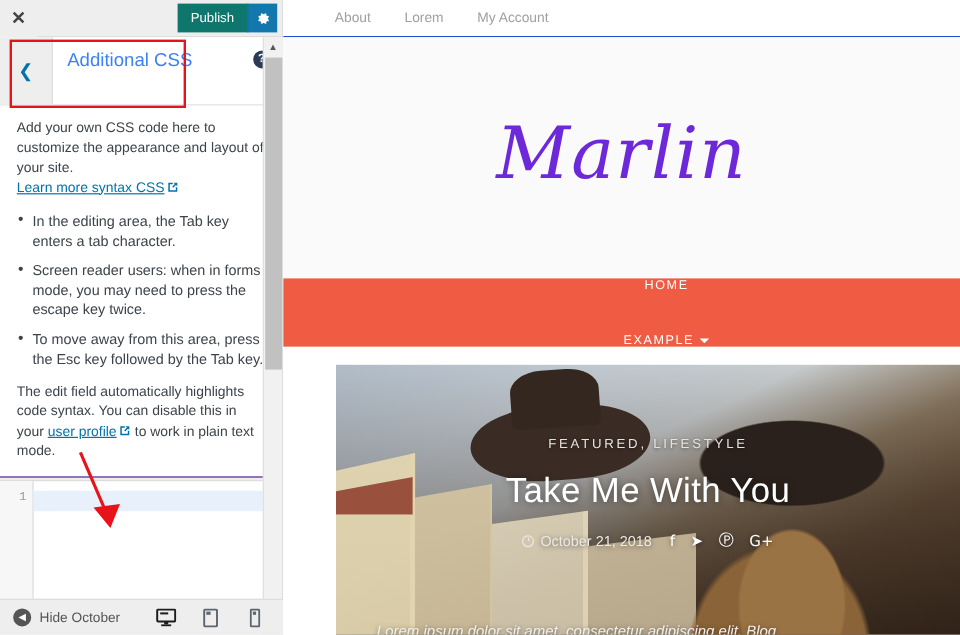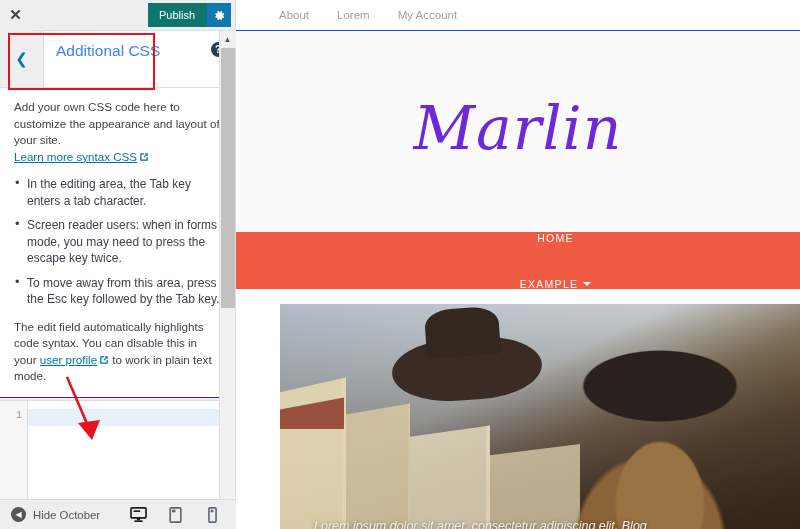--- a/index.html
+++ b/index.html
@@ -492,6 +492,22 @@
         <div class="hero-person"></div>
         <div class="hero-hat"></div>
 
+        <div class="hero-text">
+          <div class="hero-cat">FEATURED, LIFESTYLE</div>
+          <div class="hero-title">Take Me With You</div>
+          <div class="hero-meta">
+            <div class="hero-date">
+              <i class="clock-icon"></i>
+              <span>October 21, 2018</span>
+            </div>
+            <div class="soc">
+              <span>f</span>
+              <span>➤</span>
+              <span>Ⓟ</span>
+              <span>G+</span>
+            </div>
+          </div>
+        </div>
 
         <div class="hero-excerpt">
           <div>Lorem ipsum dolor sit amet, consectetur adipiscing elit. Blog</div>

